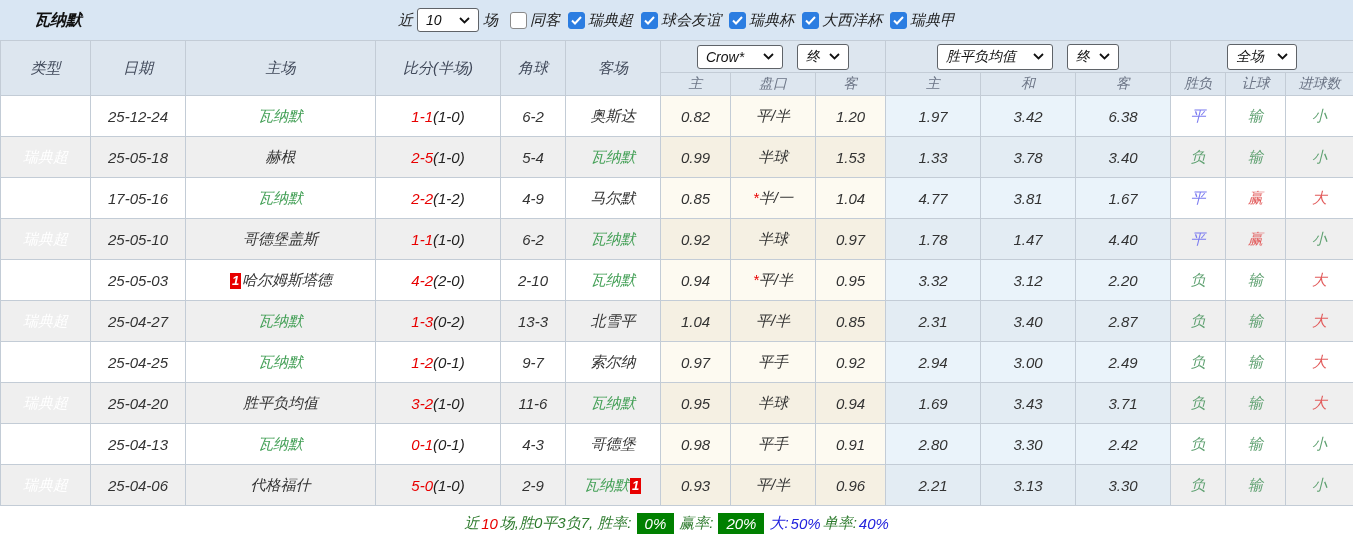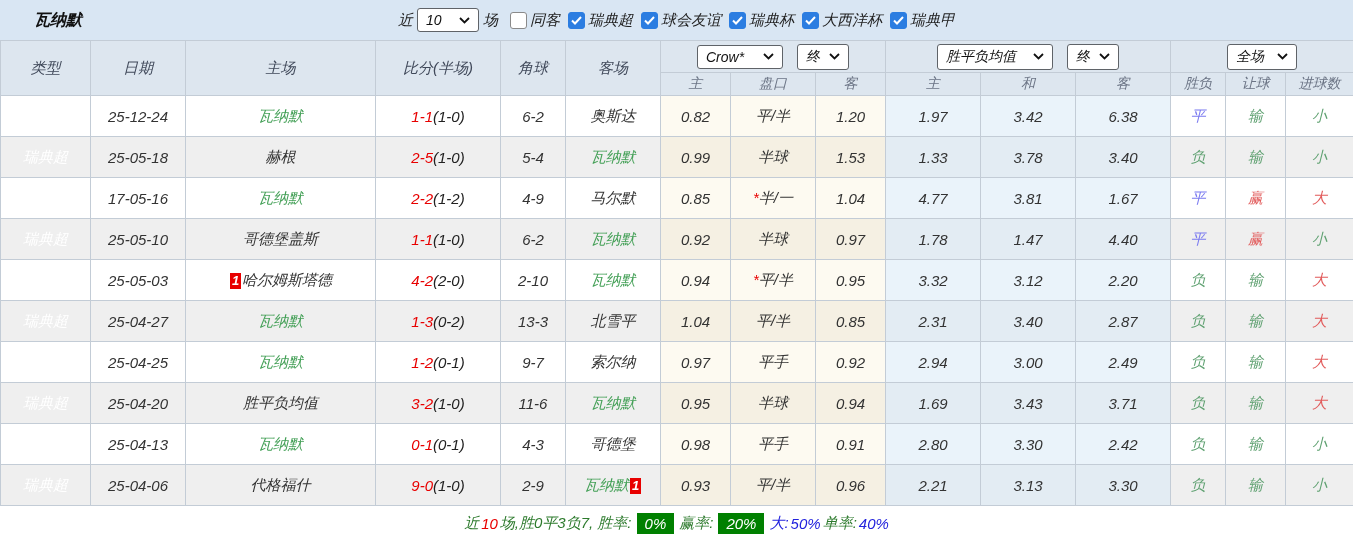--- a/index.html
+++ b/index.html
@@ -382,7 +382,7 @@
     <td class="c-league"><span class="f-league">瑞典超</span></td>
     <td><span class="f-date">25-04-06</span></td>
     <td class="cell-home"><span class="team-name">代格福什</span></td>
-    <td><span class="score-red f-score">9-0</span><span class="half-score f-half">(1-0)</span></td>
+    <td><span class="score-red f-score">5-0</span><span class="half-score f-half">(1-0)</span></td>
     <td><span class="f-corners">2-9</span></td>
     <td class="cell-away"><span class="team-name team-green">瓦纳默</span><span class="badge">1</span></td>
     <td class="c-crow"><span class="f-crow-home">0.93</span></td>

